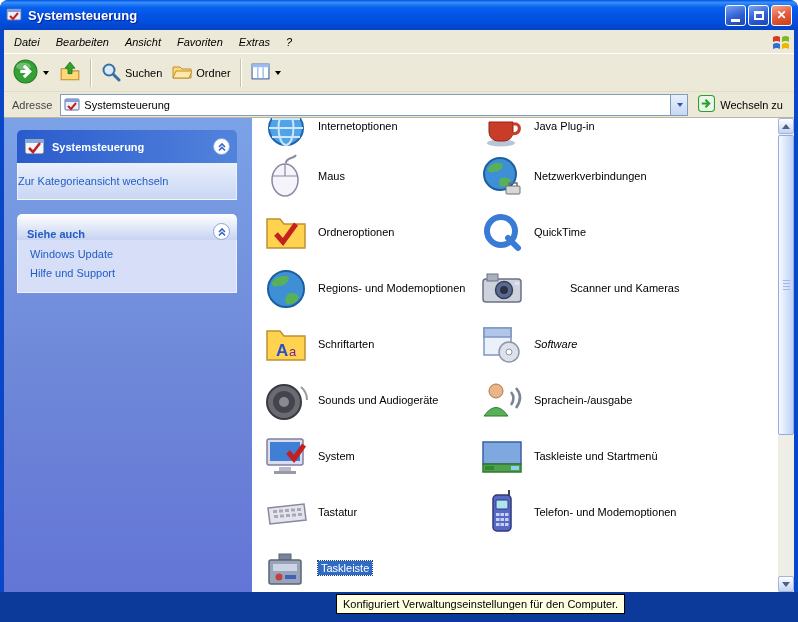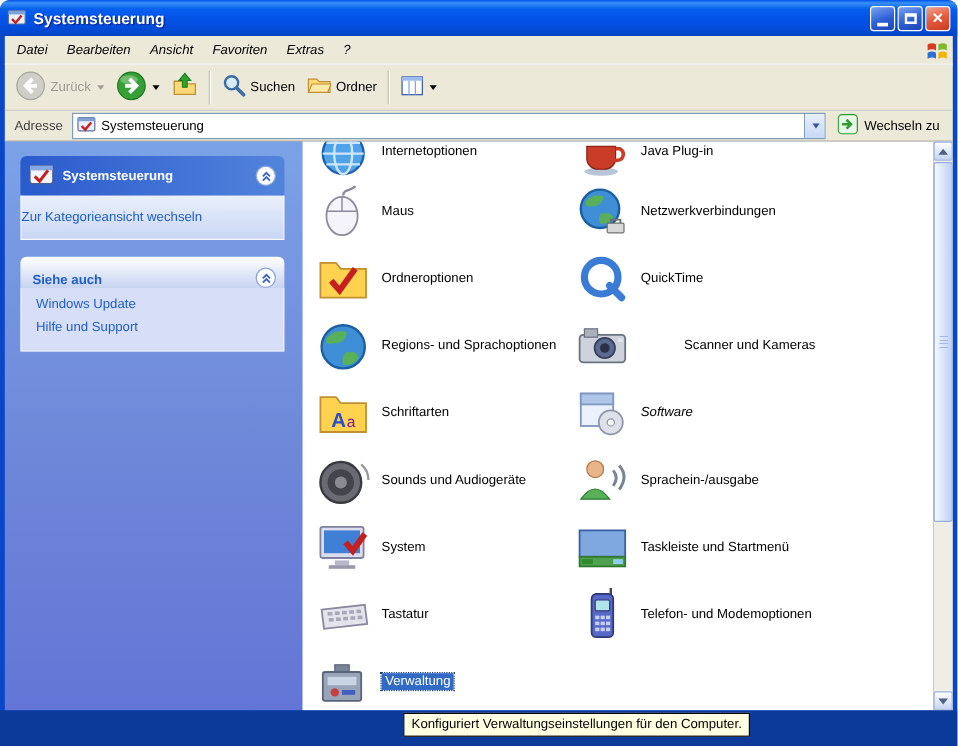--- a/index.html
+++ b/index.html
@@ -137,16 +137,6 @@
   </div>
 
   <div class="toolbar">
-    <span class="tb-btn disabled">
-      <span>
-        <svg width="25" height="25" viewBox="0 0 24 24">
-            <circle cx="12" cy="12" r="11" fill="#CFCFC8" stroke="#A8A8A0"></circle>
-            <path d="M13.5 6.5 L8 12 l5.5 5.5 M8 12 h9" stroke="#fff" stroke-width="3" fill="none"></path>
-          </svg>
-      </span>
-      <span>Zurück</span>
-      <span class="caret gray"></span>
-    </span>
     <span class="tb-btn">
       <span>
         <svg width="25" height="25" viewBox="0 0 24 24">

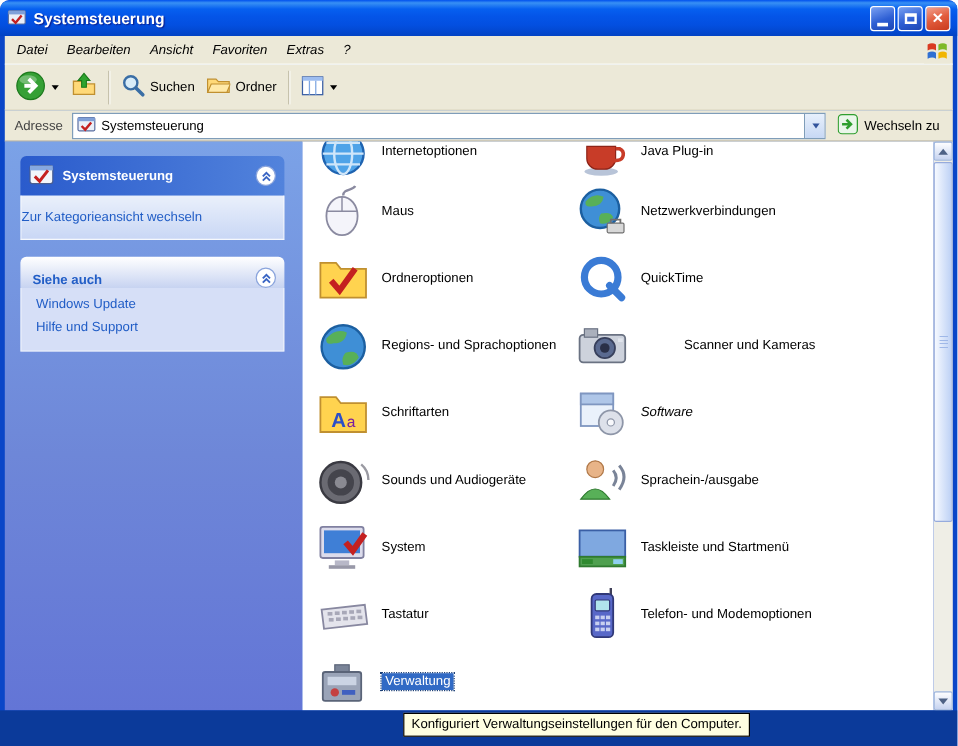--- a/index.html
+++ b/index.html
@@ -328,7 +328,7 @@
             <path d="M26 30 q9 -3 11 4 q-5 8 -13 6 q-2 -6 2 -10z" fill="#58B058"></path>
           </svg>
       </span>
-      <span class="tlabel">Regions- und Sprachoptionen</span>
+      <span class="tlabel">Regions- und Modemoptionen</span>
     </div>
 
     <div class="tile" style="left:226px;top:146px;gap:44px;">

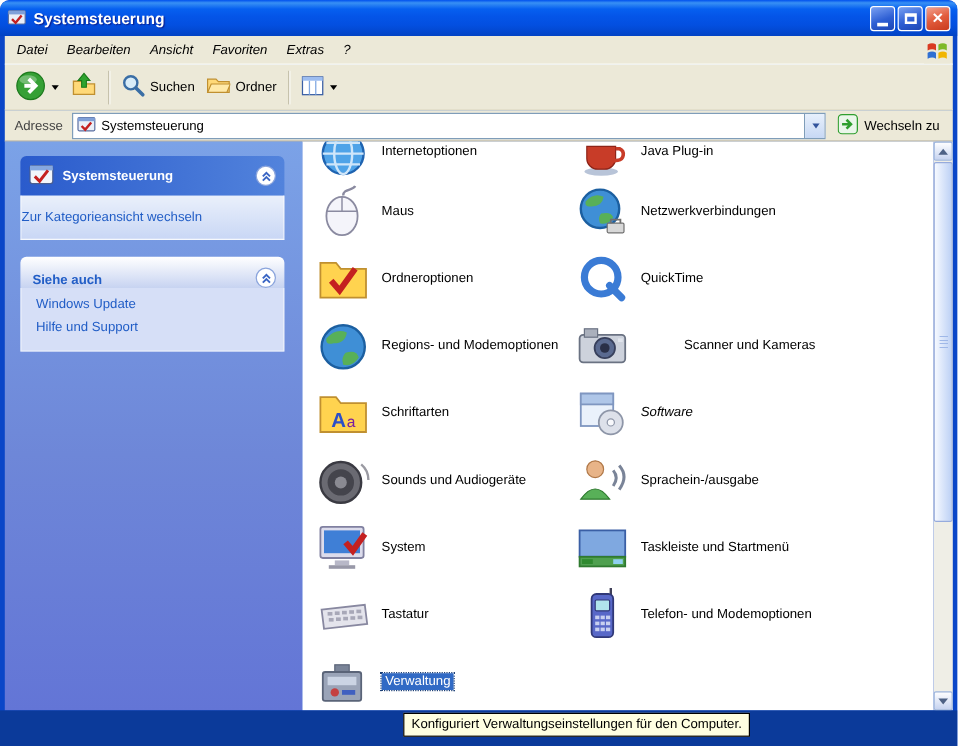--- a/index.html
+++ b/index.html
@@ -468,7 +468,7 @@
             <rect x="23" y="31" width="11" height="4" fill="#4060C0"></rect>
           </svg>
       </span>
-      <span class="tlabel selected">Verwaltung</span>
+      <span class="tlabel selected">Taskleiste</span>
     </div>
 
   </div>

